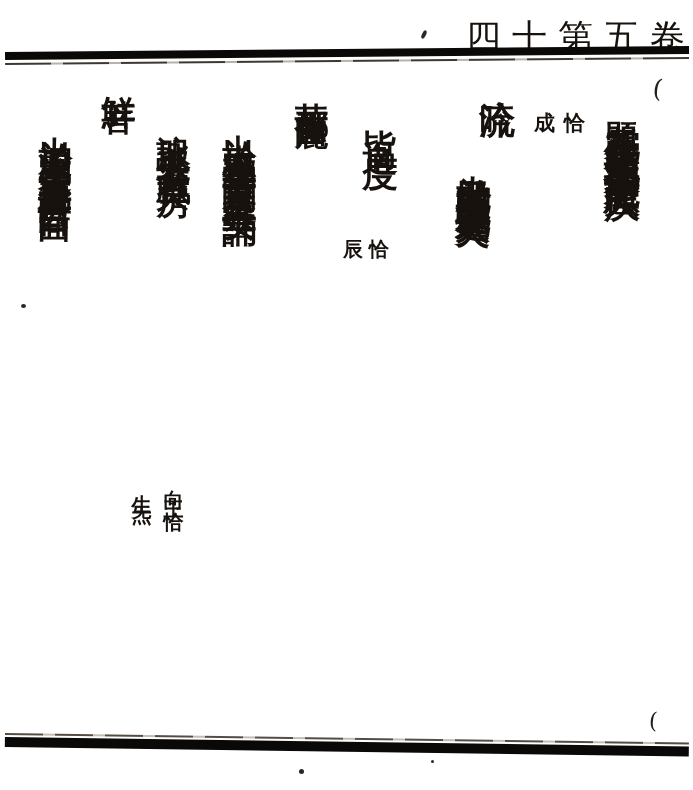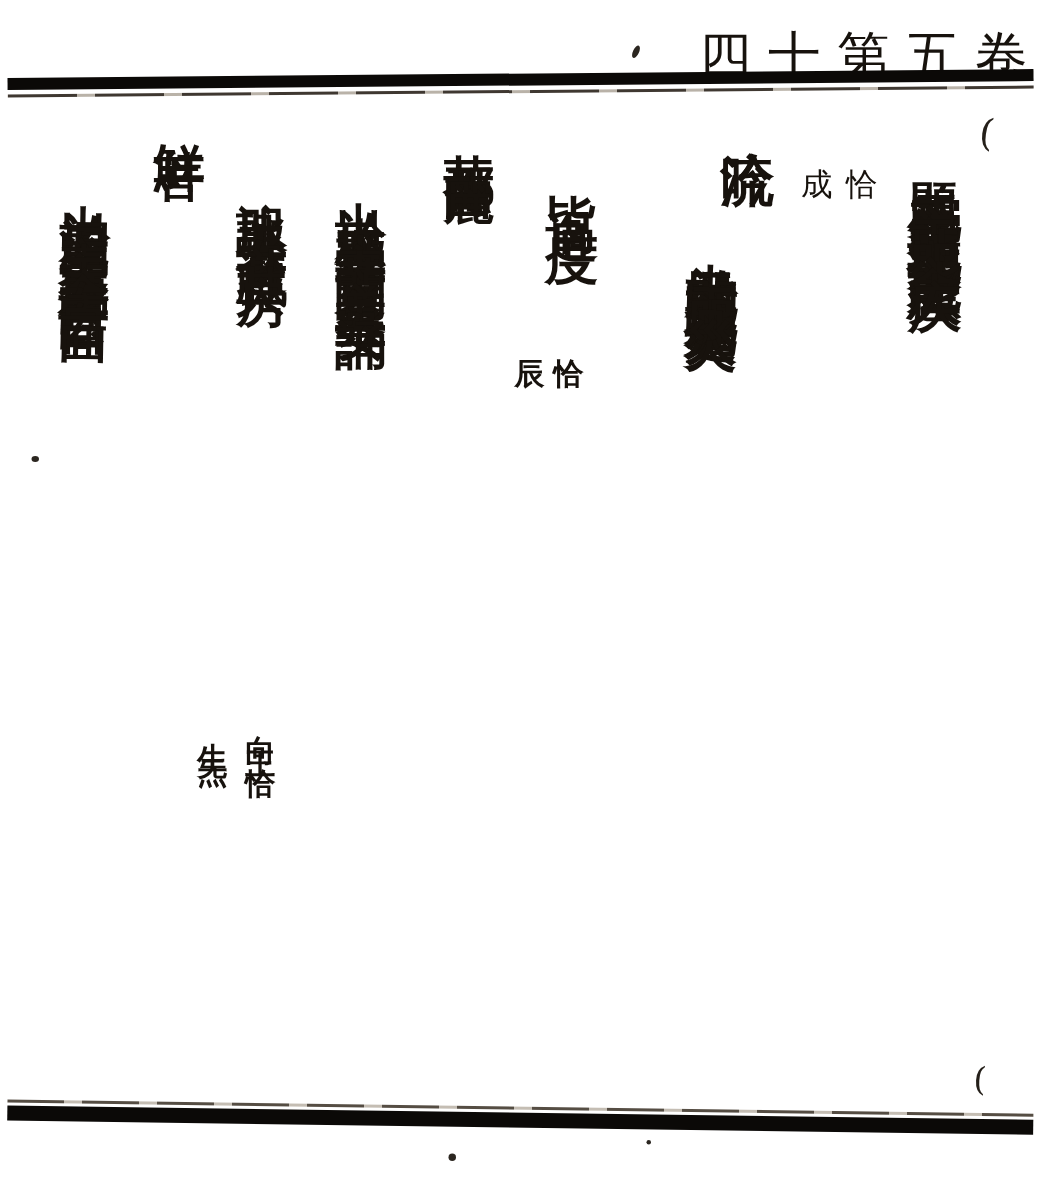--- a/index.html
+++ b/index.html
@@ -34,7 +34,7 @@
     color:#17120d;
   }
   .c1 {left:598px;top:92px; font-size:36px;letter-spacing:4.3px;}
-  .n1 {position:absolute;left:534px;top:109px;font-size:21px;letter-spacing:9px;font-weight:normal;white-space:nowrap;text-align:right;}
+  .n1 {position:absolute;left:534px;top:109px;font-size:21px;letter-spacing:9px;font-weight:bold;white-space:nowrap;text-align:right;}
   .c2t{left:473px;top:71px; font-size:36px;letter-spacing:2px;}
   .c2b{left:451px;top:147px;font-size:35px;letter-spacing:2.4px;transform:rotate(1.5deg);transform-origin:50% 0;}
   .c3 {left:356px;top:101px;font-size:36px;letter-spacing:11px;}

